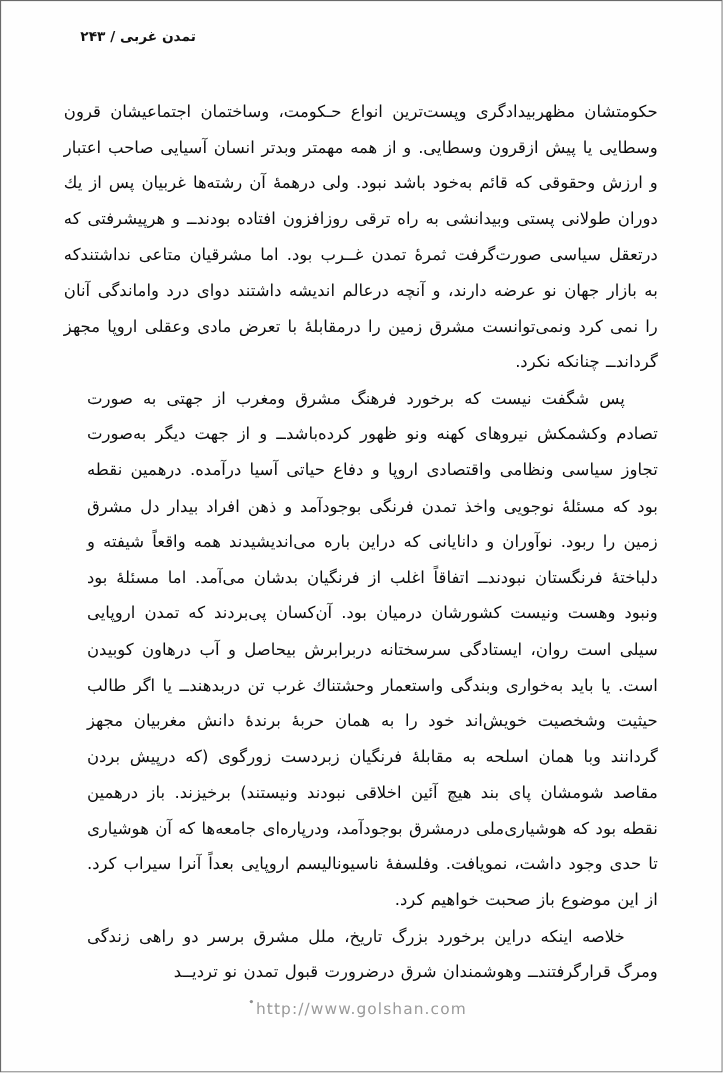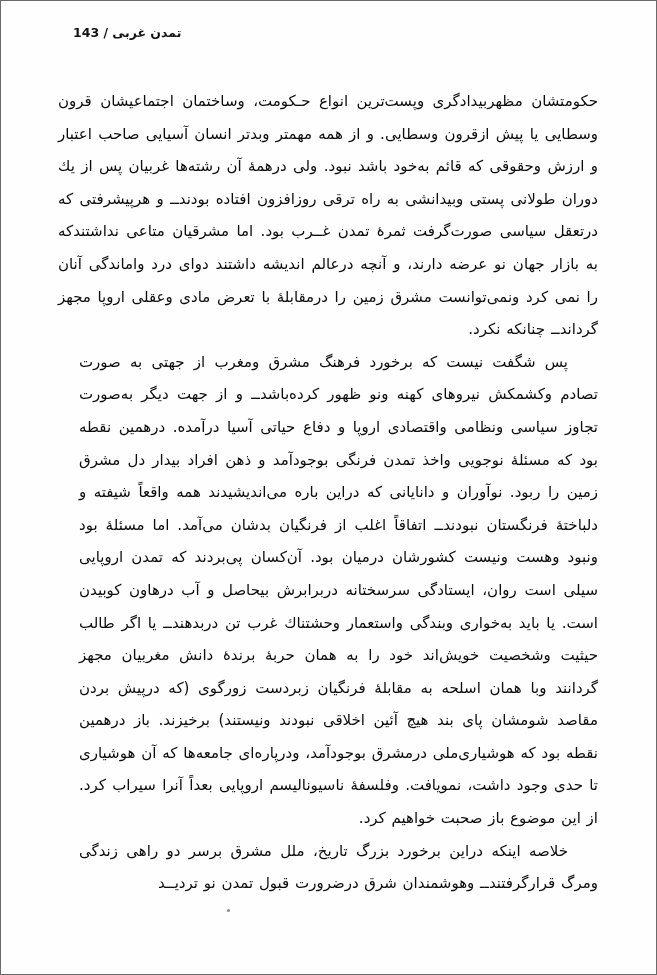--- a/index.html
+++ b/index.html
@@ -75,7 +75,7 @@
 
 <div class="scan-page">
 
-  <div class="running-head">تمدن غربی / 143</div>
+  <div class="running-head">تمدن غربی / ۲۴۳</div>
 
   <div class="text-block">
     <p class="para">حکومتشان مظهربیدادگری وپست‌ترین انواع حـکومت، وساختمان اجتماعیشان قرون وسطایی یا پیش ازقرون وسطایی. و از همه مهمتر وبدتر انسان آسیایی صاحب اعتبار و ارزش وحقوقی که قائم به‌خود باشد نبود. ولی درهمهٔ آن رشته‌ها غربیان پس از یك دوران طولانی پستی وبیدانشی به راه ترقی روزافزون افتاده بودندــ و هرپیشرفتی که درتعقل سیاسی صورت‌گرفت ثمرهٔ تمدن غــرب بود. اما مشرقیان متاعی نداشتندکه به بازار جهان نو عرضه دارند، و آنچه درعالم اندیشه داشتند دوای درد واماندگی آنان را نمی کرد ونمی‌توانست مشرق زمین را درمقابلهٔ با تعرض مادی وعقلی اروپا مجهز گرداندــ چنانکه نکرد.</p>

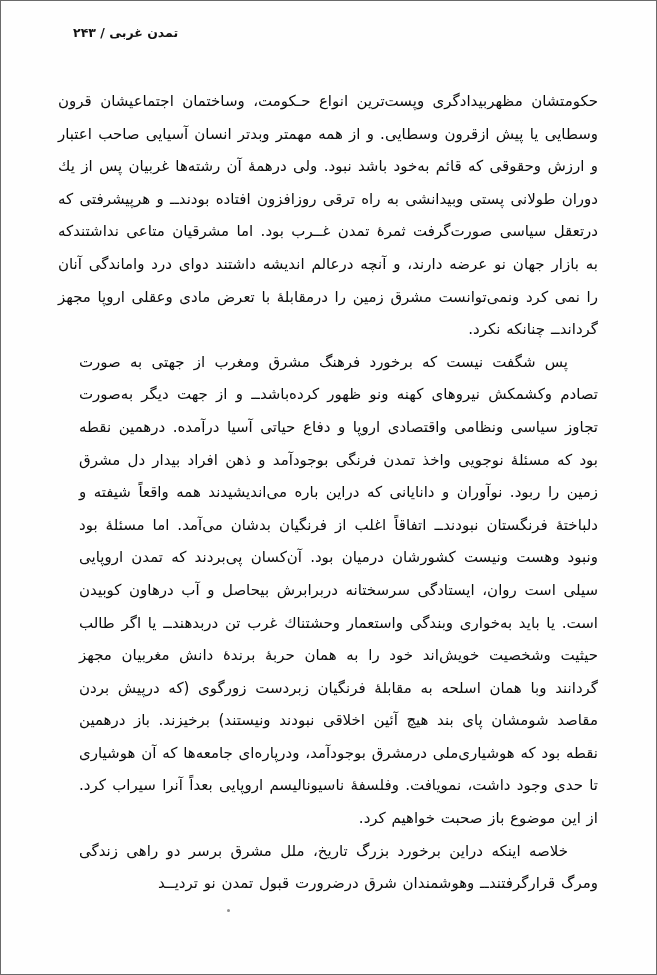--- a/index.html
+++ b/index.html
@@ -85,6 +85,7 @@
 
   <div class="speck"></div>
 
+  <div class="watermark">http://www.golshan.com</div>
 
 </div>
 

